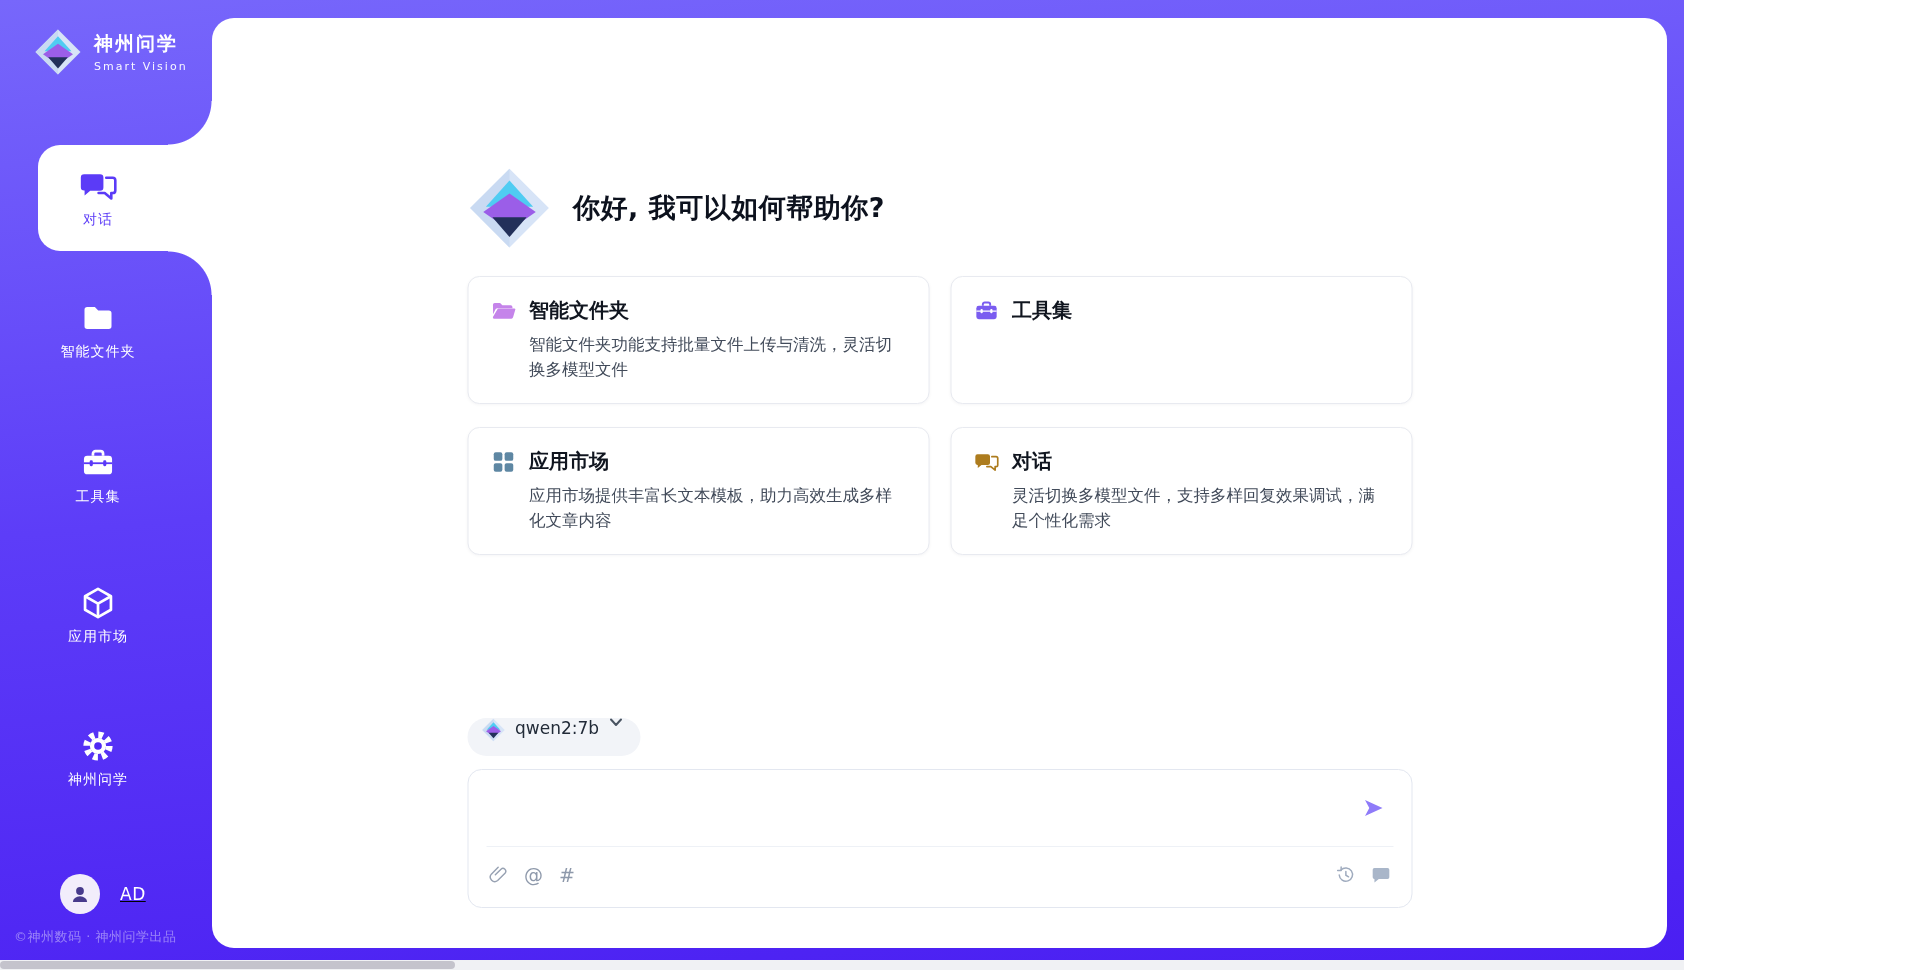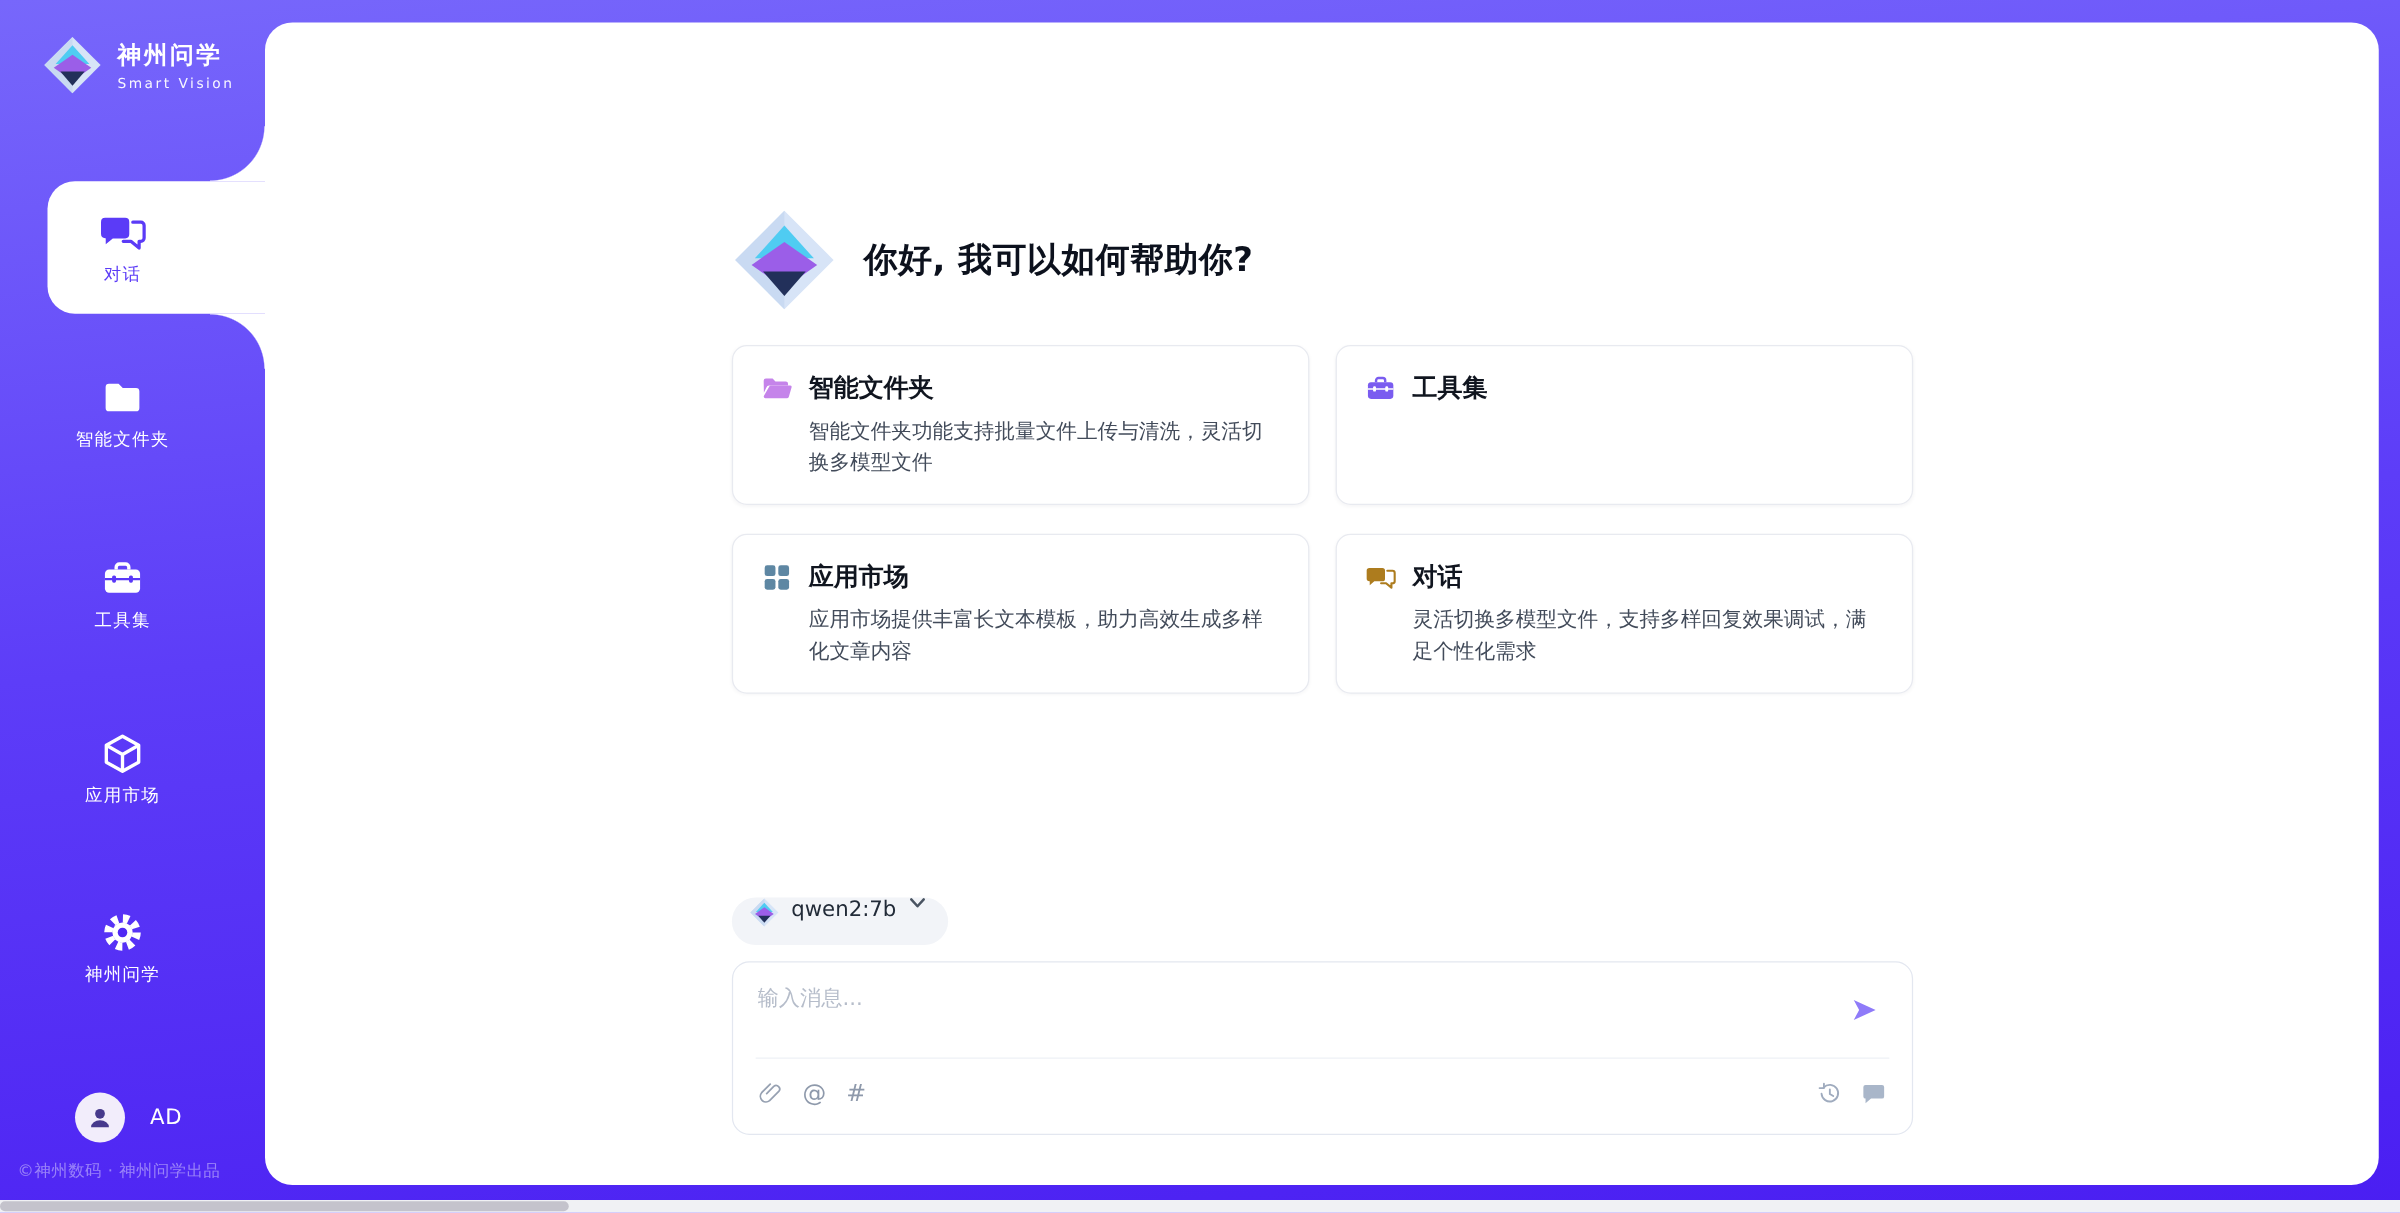--- a/index.html
+++ b/index.html
@@ -9,7 +9,7 @@
     overflow:hidden;
   }
   .page {
-    position:relative; width:1920px; height:970px;
+    position:relative; width:1684px; height:970px;
     background:linear-gradient(175deg,#7767fb 0%,#5d3df8 48%,#4a1ef2 100%);
     overflow:hidden;
   }

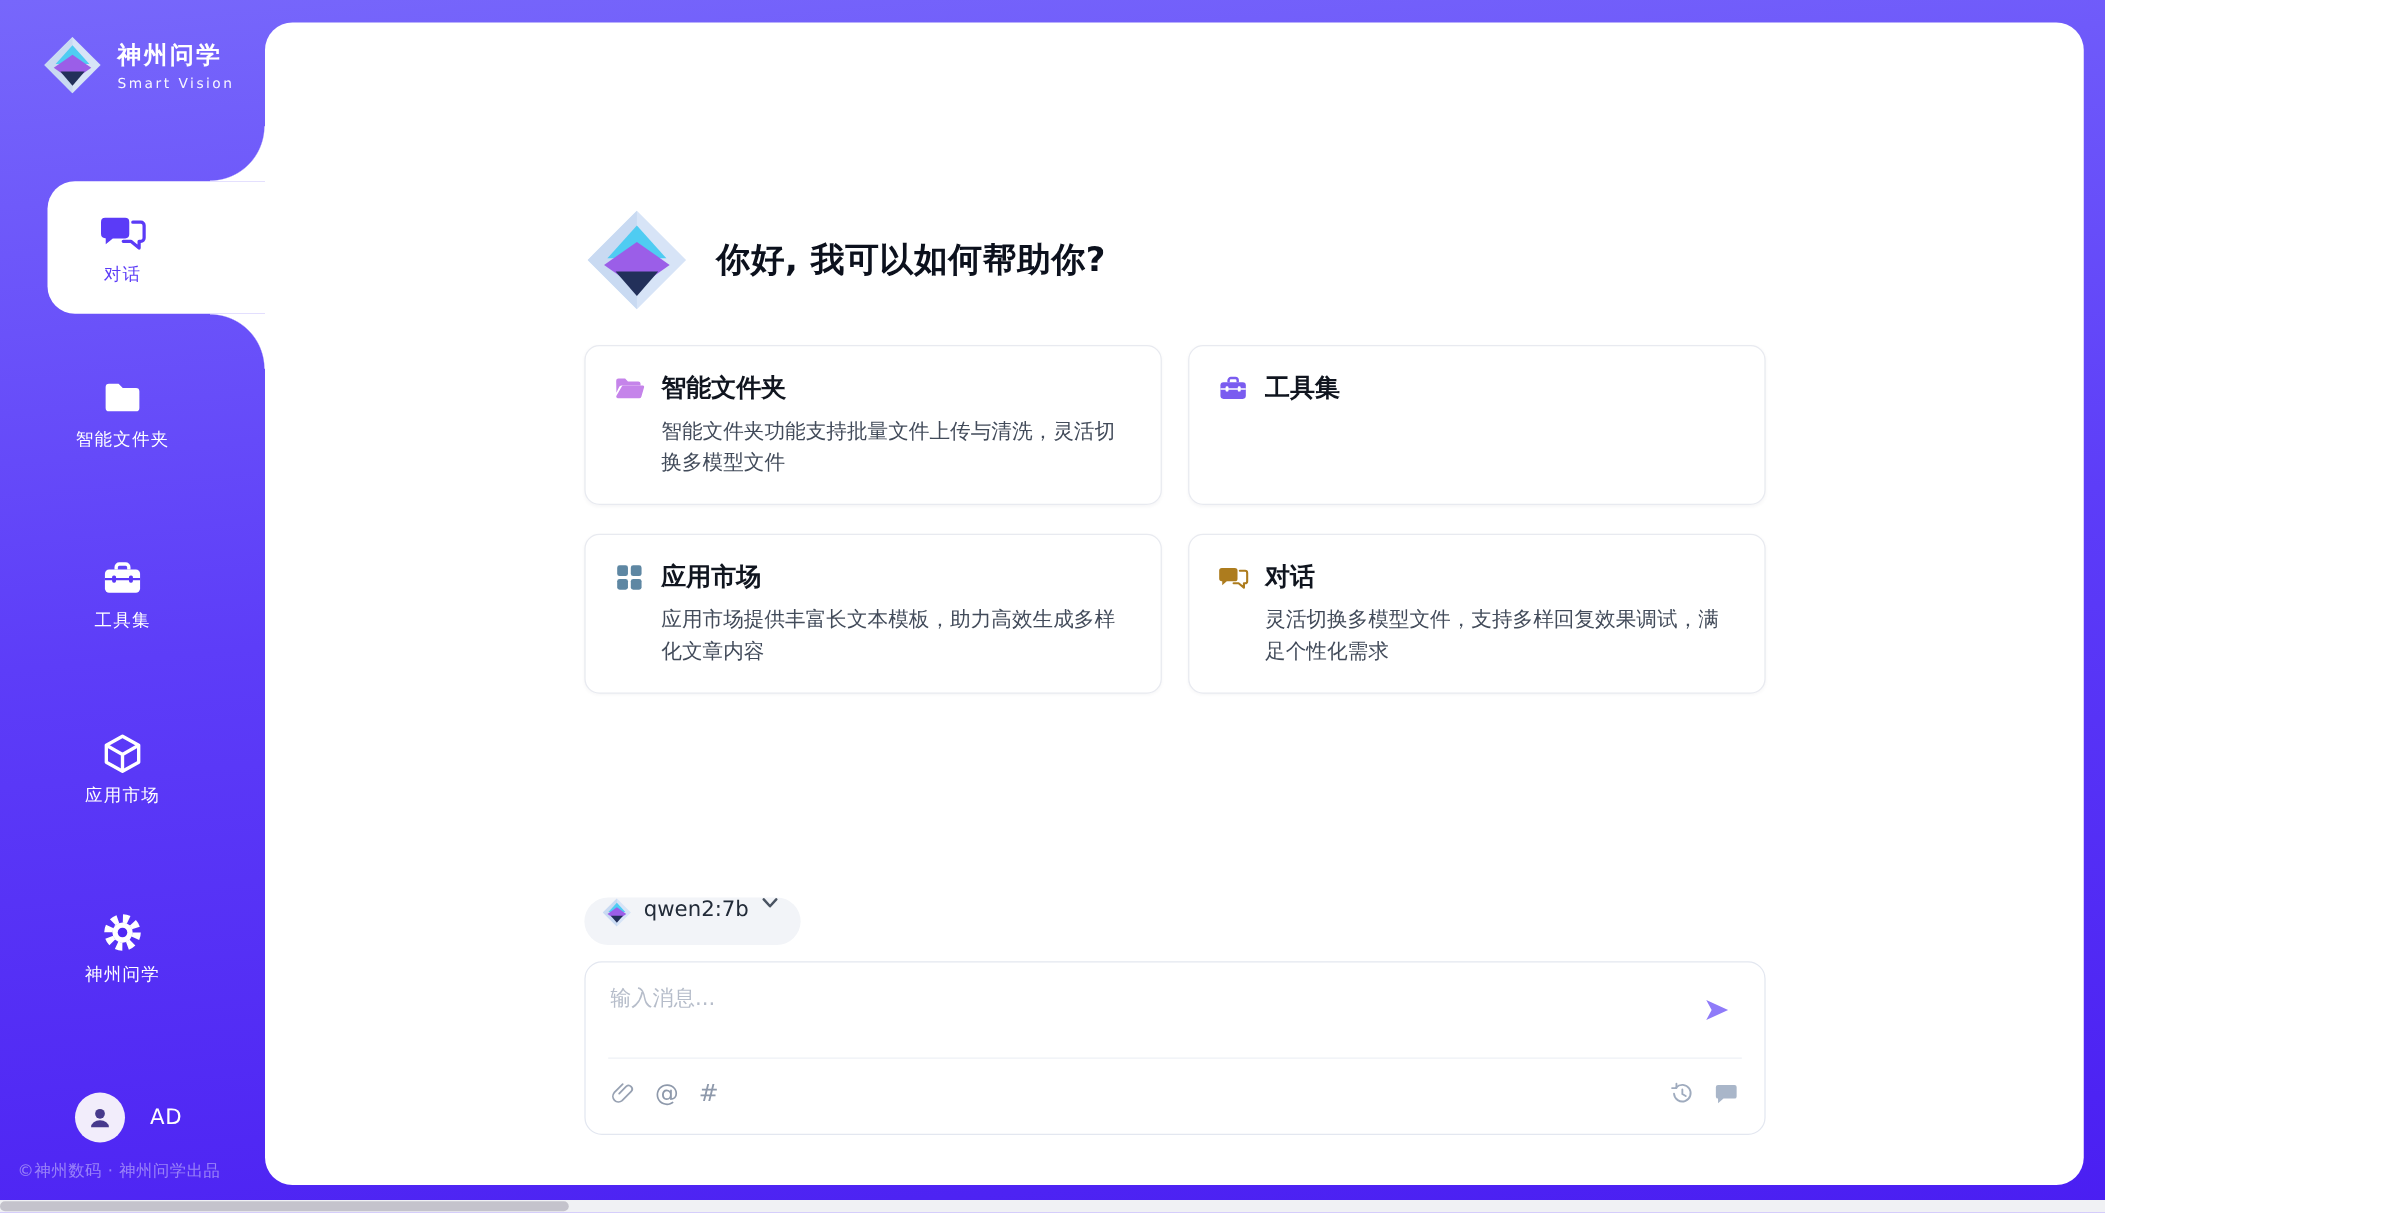--- a/index.html
+++ b/index.html
@@ -269,7 +269,6 @@
       </div>
 
       <div class="composer">
-        <input type="text" placeholder="输入消息..." style="">
         <div class="send-btn">
           <svg viewBox="0 0 24 24">
             <path d="M3.5 4 L21 12 L3.5 20 L7.8 12 Z" fill="currentColor"></path>

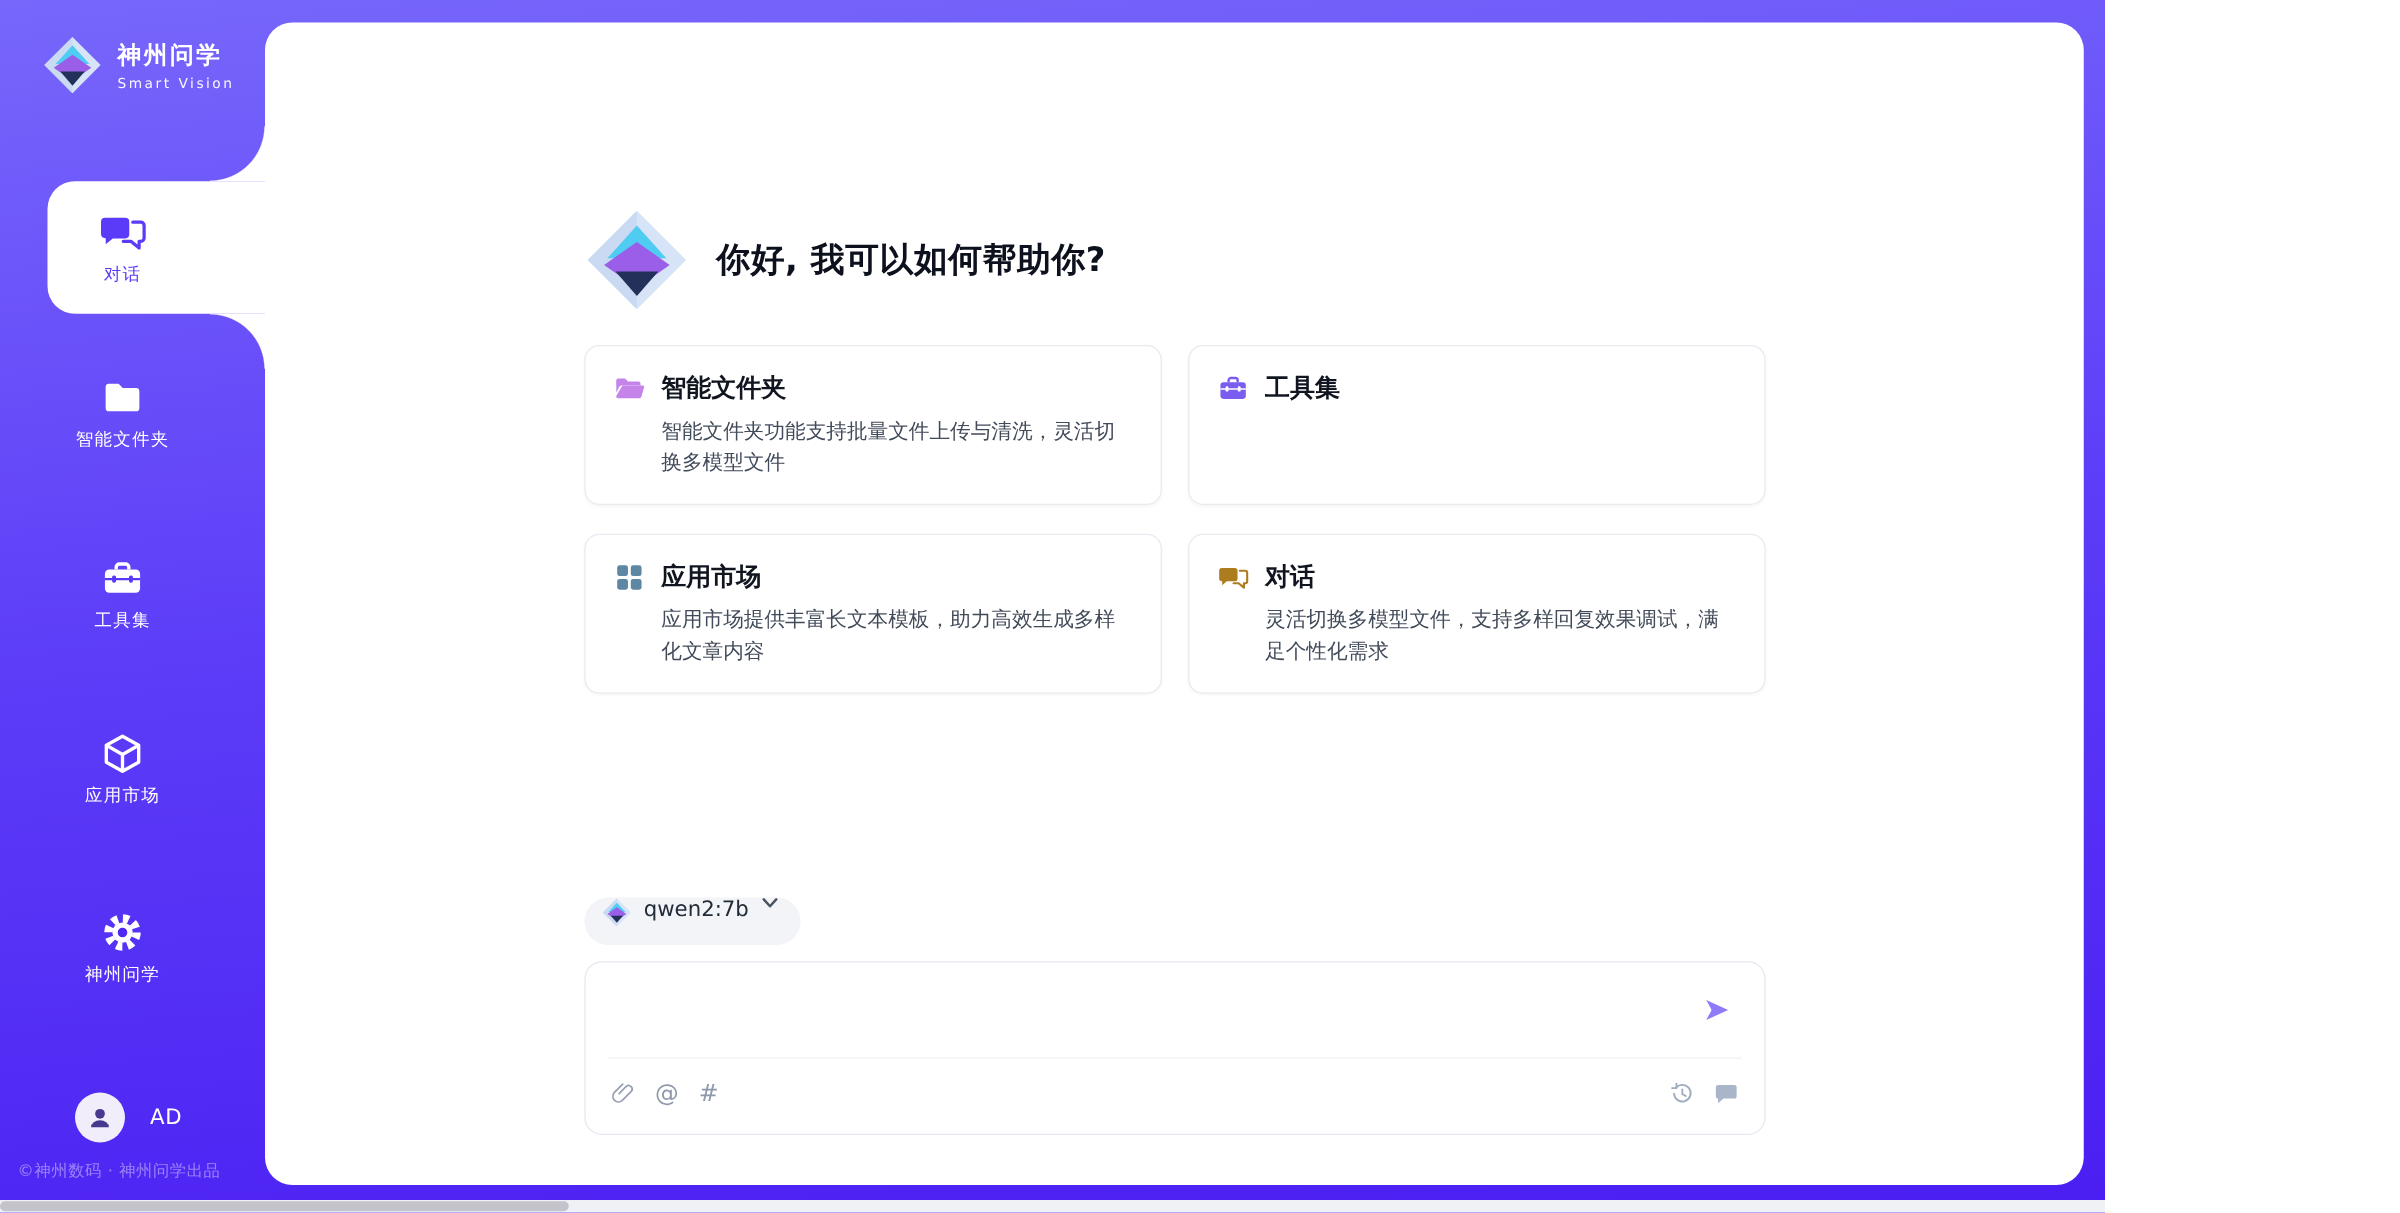--- a/index.html
+++ b/index.html
@@ -48,7 +48,7 @@
   .nav-cube { top:585px; }
   .nav-gear { top:728px; }
 
-  .user-row { position:absolute; left:60px; top:874px; display:flex; align-items:center; gap:20px; cursor:pointer; }
+  .user-row { position:absolute; left:60px; top:874px; display:flex; align-items:center; gap:20px; cursor:pointer;text-decoration:underline; }
   .avatar { width:40px; height:40px; border-radius:50%; background:#f2edfb; display:flex; align-items:center; justify-content:center; }
   .avatar svg { width:24px; height:24px; }
   .user-name { color:#fff; font-size:17px; letter-spacing:.5px; }

